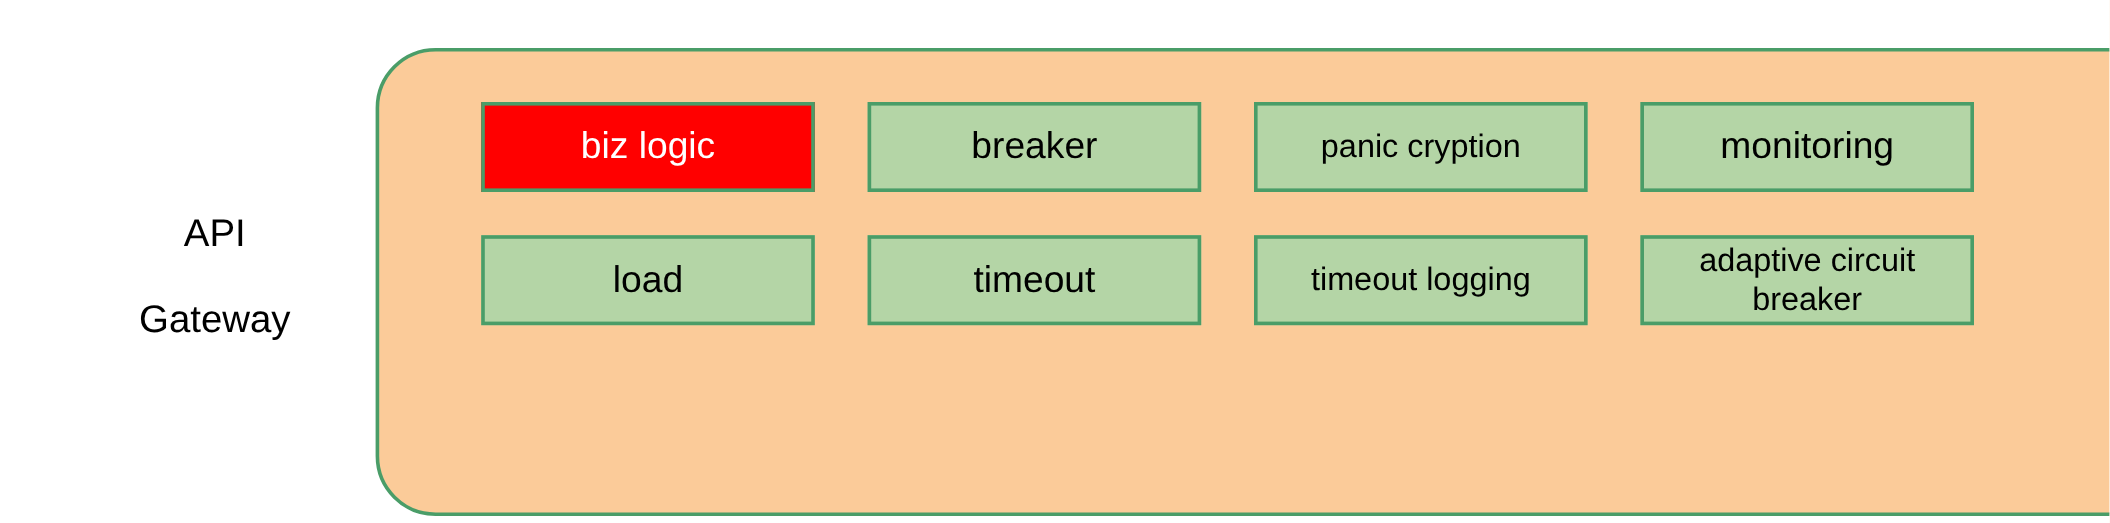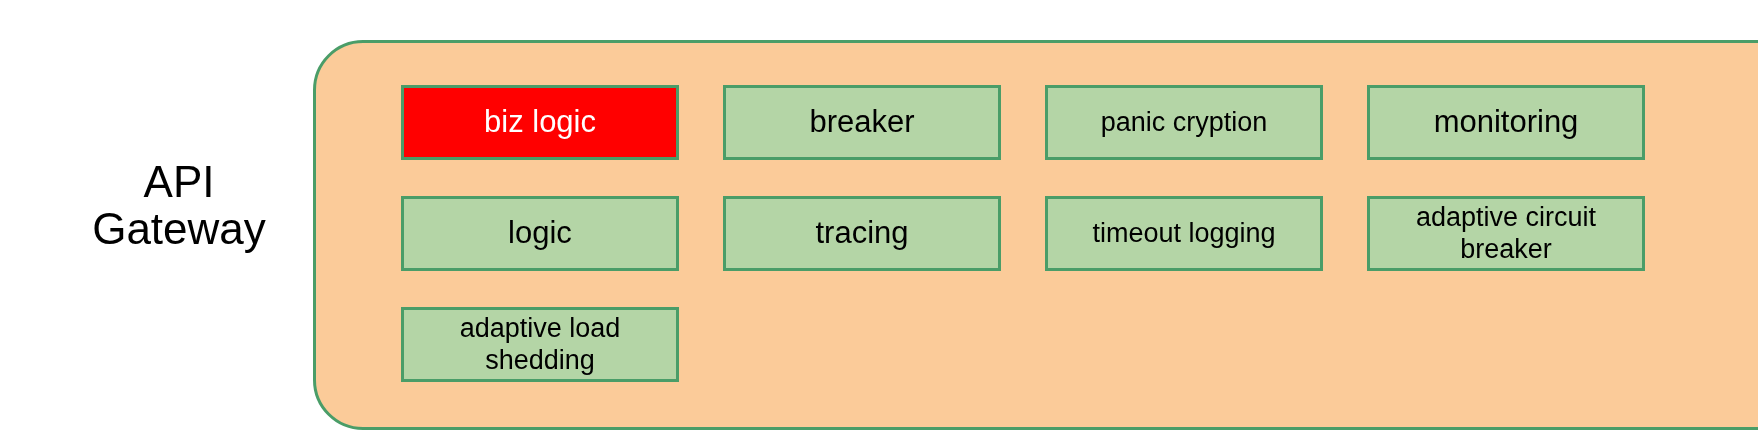--- a/index.html
+++ b/index.html
@@ -29,8 +29,8 @@
     top: 158px;
     width: 358px;
     text-align: center;
-    font-size: 44px;
-    line-height: 47px;
+    font-size: 32px;
+    line-height: 72px;
     color: var(--text-color);
     white-space: pre-line;
   }

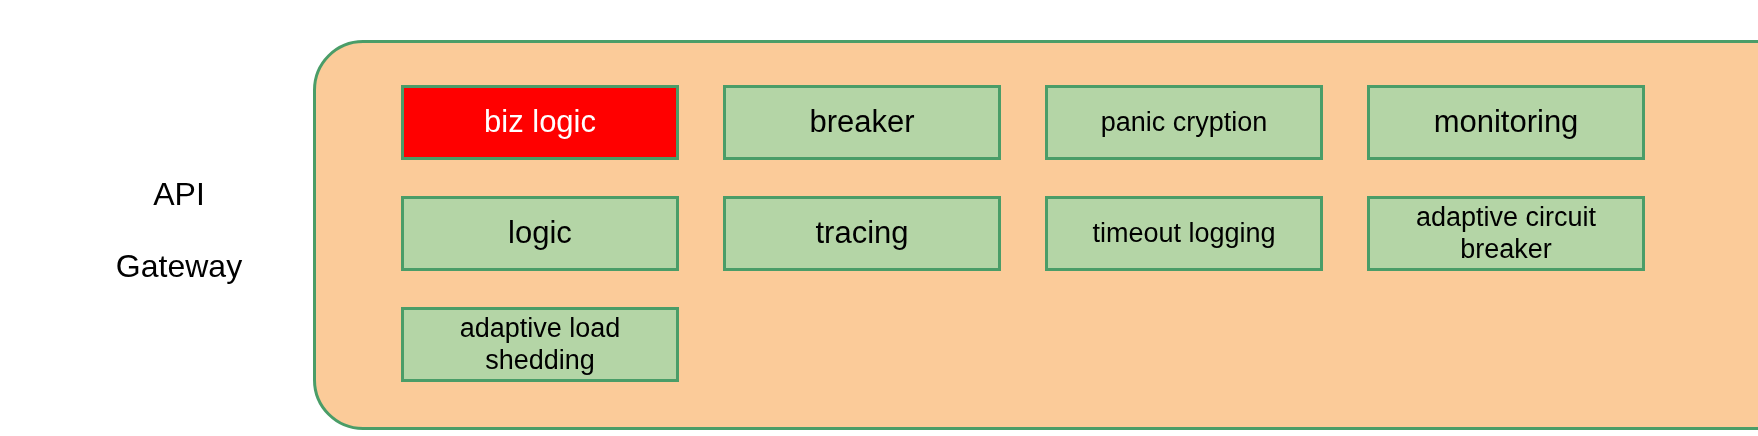--- a/index.html
+++ b/index.html
@@ -91,7 +91,7 @@
         <div class="box">breaker</div>
         <div class="box small">panic cryption</div>
         <div class="box">monitoring</div>
-        <div class="box">logic</div>
+        <div class="box">load</div>
         <div class="box">tracing</div>
         <div class="box small">timeout logging</div>
         <div class="box small">adaptive circuit

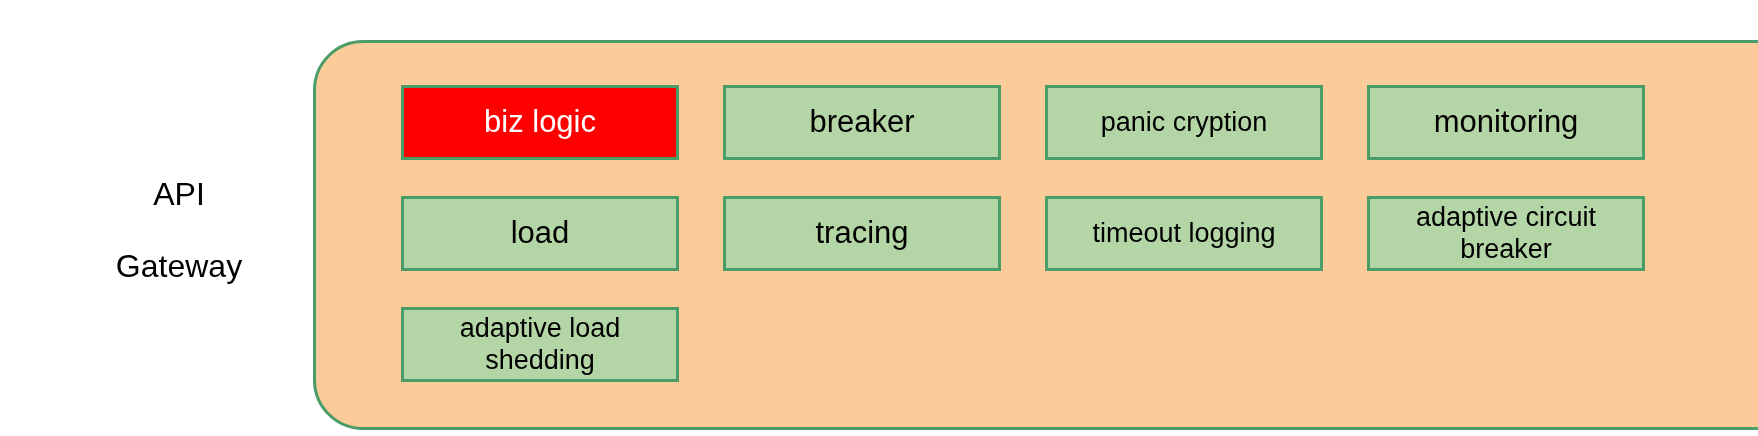--- a/index.html
+++ b/index.html
@@ -92,7 +92,7 @@
         <div class="box small">panic cryption</div>
         <div class="box">monitoring</div>
         <div class="box">load</div>
-        <div class="box">tracing</div>
+        <div class="box">timeout</div>
         <div class="box small">timeout logging</div>
         <div class="box small">adaptive circuit
 breaker</div>

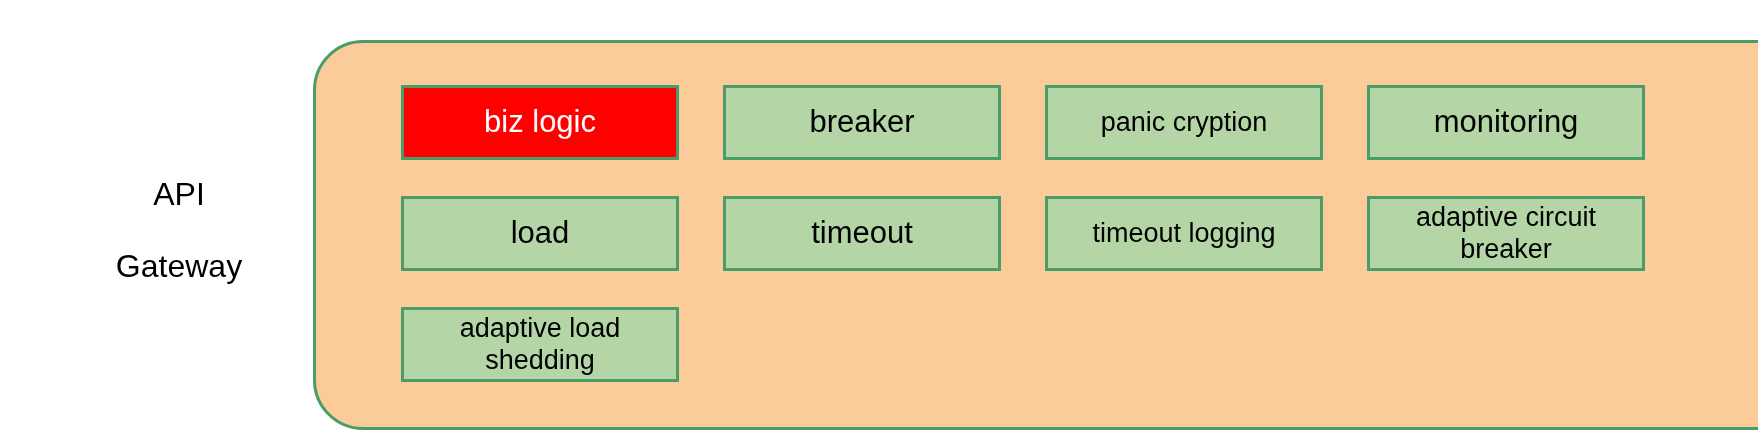--- a/index.html
+++ b/index.html
@@ -96,8 +96,6 @@
         <div class="box small">timeout logging</div>
         <div class="box small">adaptive circuit
 breaker</div>
-        <div class="box small">adaptive load
-shedding</div>
       </div>
   </div>
 </div>

